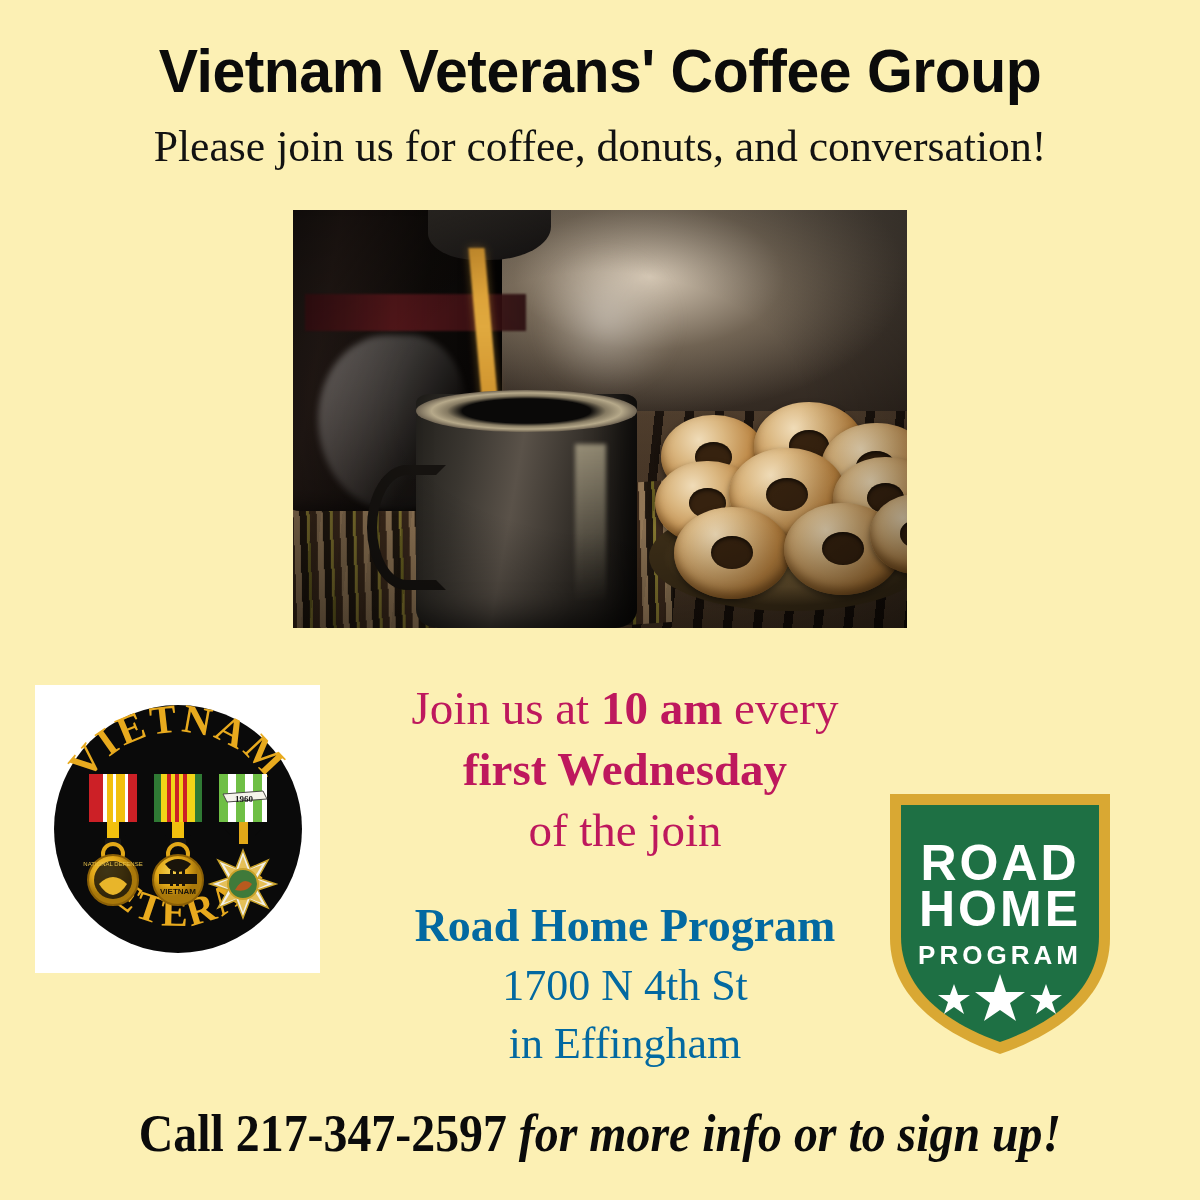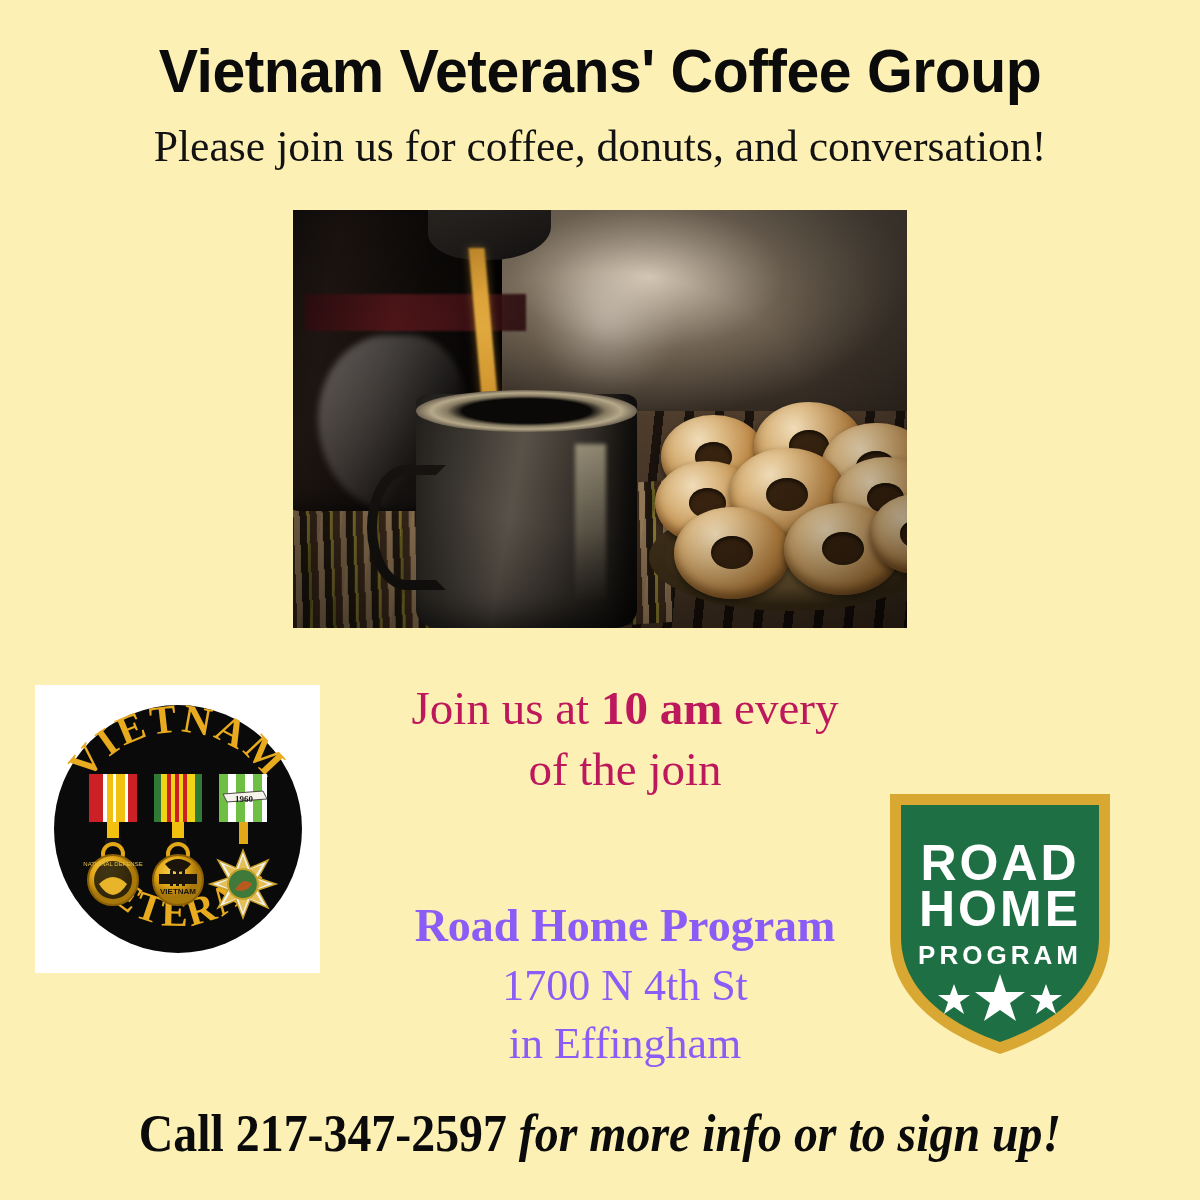--- a/index.html
+++ b/index.html
@@ -407,6 +407,7 @@
     <div>
       <span>Join us at </span><b>10 am</b><span> every</span>
     </div>
+    <div><b>first Wednesday</b></div>
     <div>of the join</div>
   </div>
 

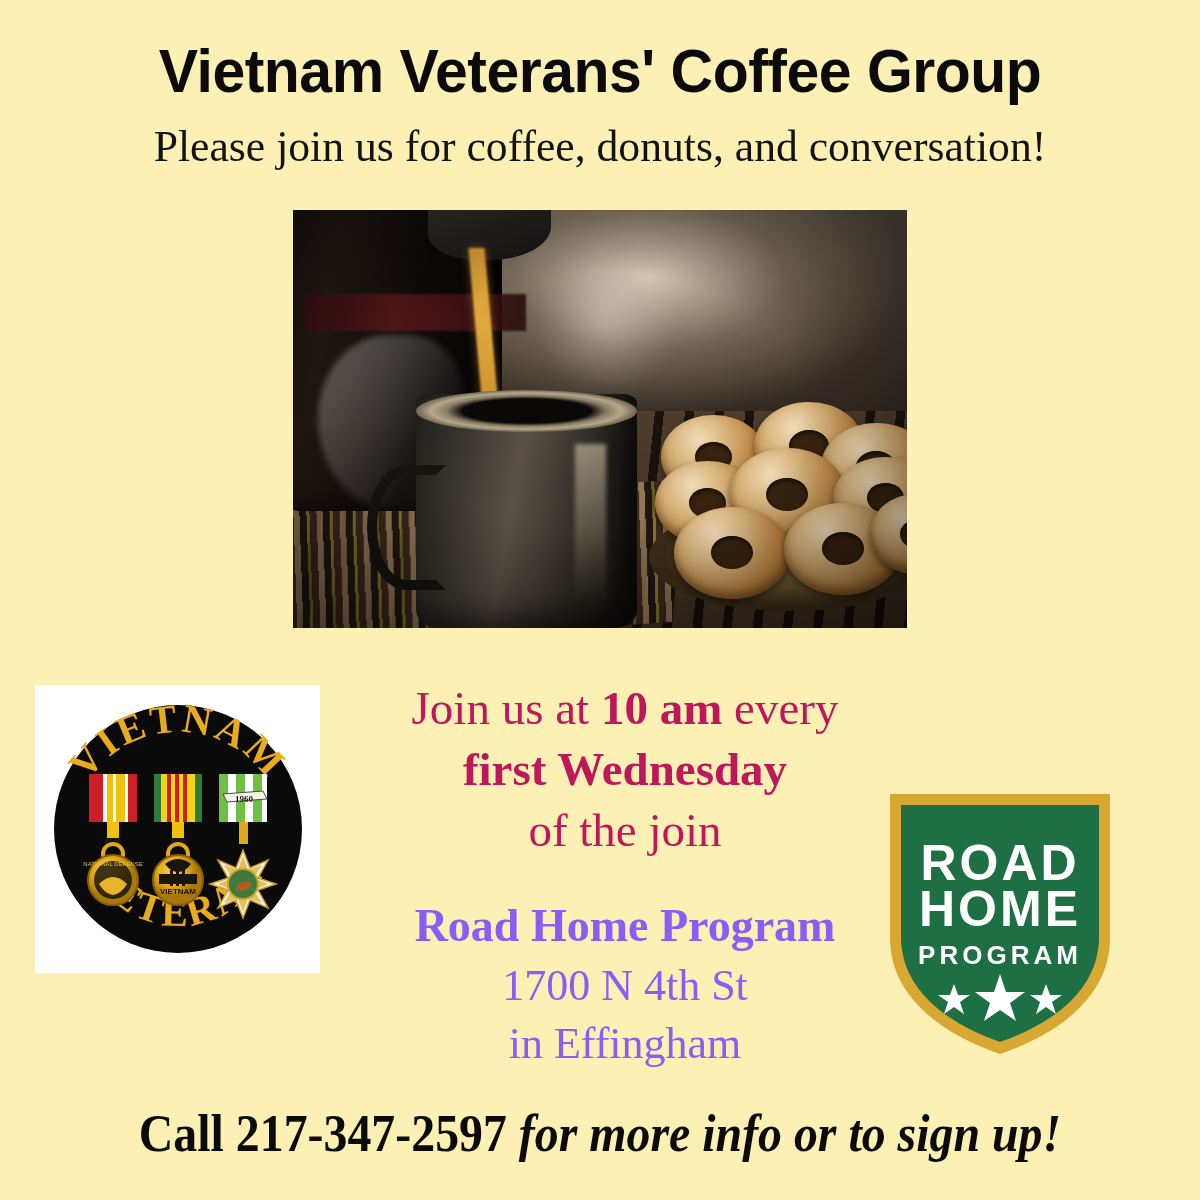--- a/index.html
+++ b/index.html
@@ -251,7 +251,7 @@
     text-align: center;
     font-size: 44px;
     line-height: 1.32;
-    color: #8b5cf6;
+    color: #0369a1;
   }
   .where .org { font-weight: bold; font-size: 46px; display: block; }
   .where .line { display: block; }

